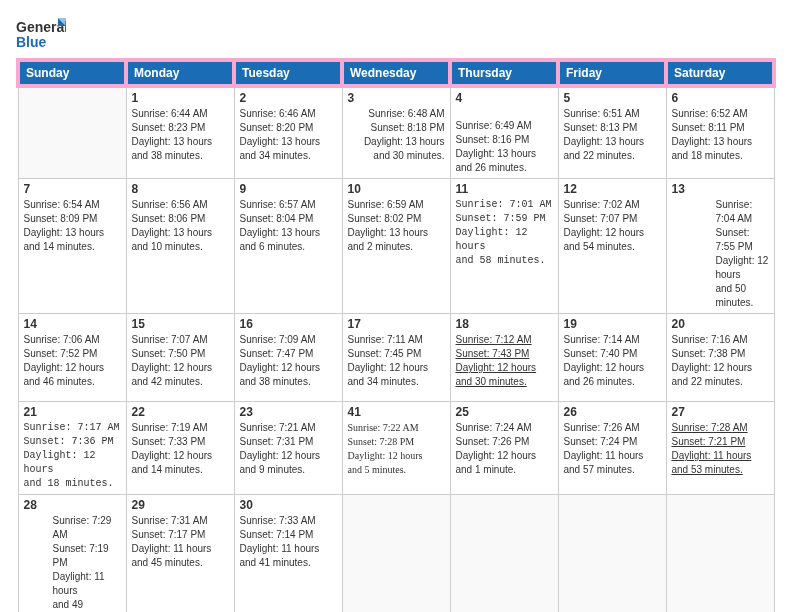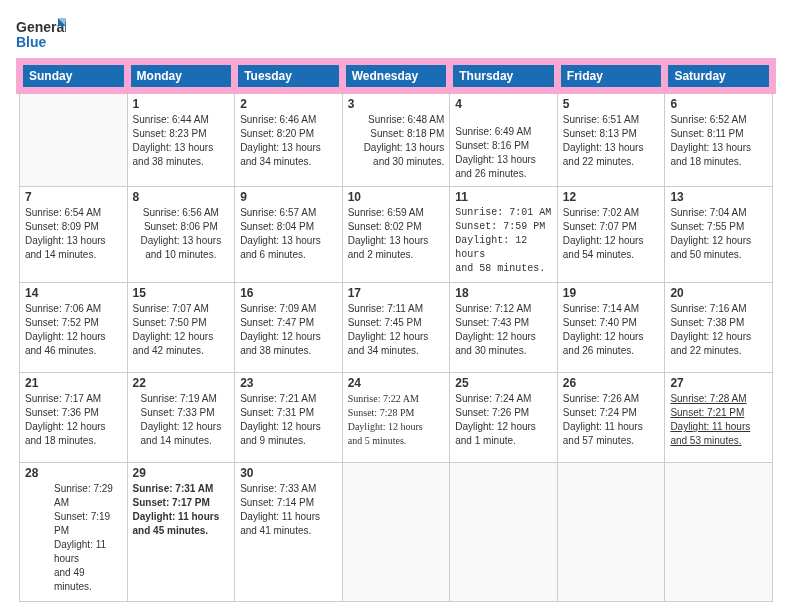--- a/index.html
+++ b/index.html
@@ -54,7 +54,7 @@
       font-weight: bold;
       padding: 4px 6px;
       text-align: left;
-      border: 7px solid #f9a8d4;
+      border: 4px solid #f9a8d4;
     }
     .calendar tbody td {
       border: 1px solid #ccc;

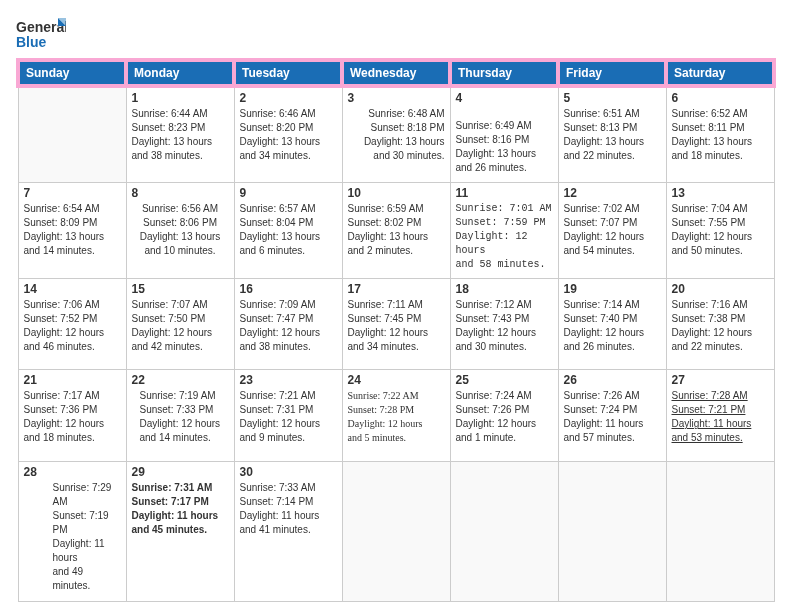--- a/index.html
+++ b/index.html
@@ -168,7 +168,7 @@
           </td>
           <td>
             <div class="day-num">8</div>
-            <div class="day-info" style="white-space: pre-line; text-align: center;">Sunrise: 6:56 AM
+            <div class="day-info" style="white-space: pre-line;">Sunrise: 6:56 AM
 Sunset: 8:06 PM
 Daylight: 13 hours
 and 10 minutes.</div>

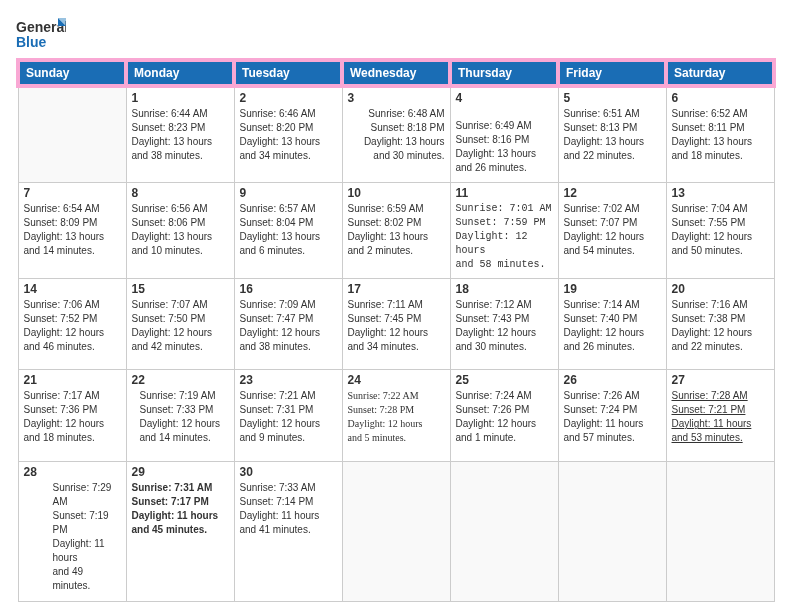--- a/index.html
+++ b/index.html
@@ -203,7 +203,7 @@
           </td>
           <td>
             <div class="day-num">13</div>
-            <div class="day-info" style="white-space: pre-line;">Sunrise: 7:04 AM
+            <div class="day-info" style="white-space: pre-line; margin-left: 44px;">Sunrise: 7:04 AM
 Sunset: 7:55 PM
 Daylight: 12 hours
 and 50 minutes.</div>

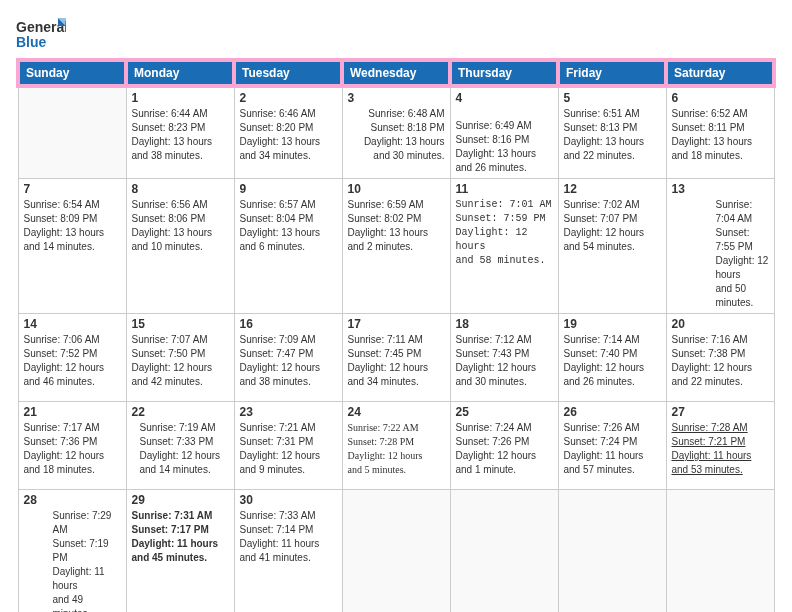--- a/index.html
+++ b/index.html
@@ -240,7 +240,7 @@
           </td>
           <td>
             <div class="day-num">18</div>
-            <div class="day-info" style="white-space: pre-line;">Sunrise: 7:12 AM
+            <div class="day-info" style="white-space: pre-line; text-decoration: underline;">Sunrise: 7:12 AM
 Sunset: 7:43 PM
 Daylight: 12 hours
 and 30 minutes.</div>

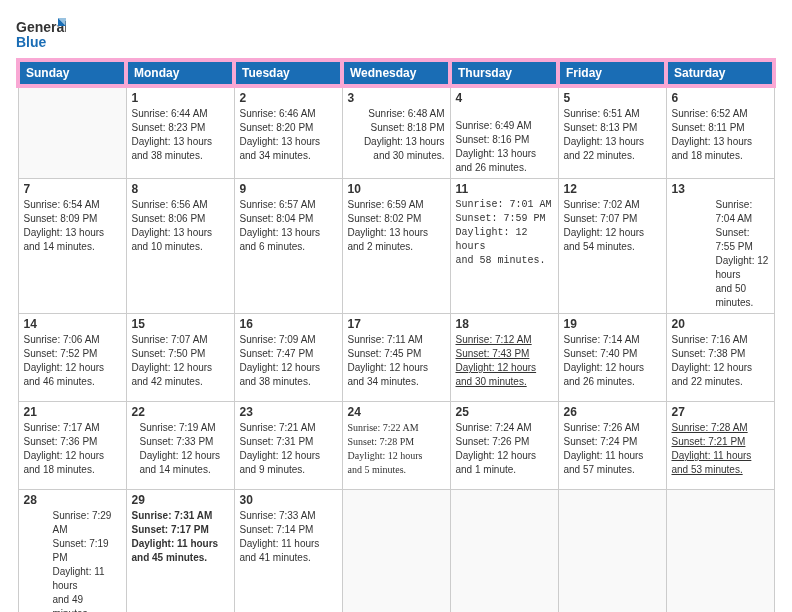--- a/index.html
+++ b/index.html
@@ -283,7 +283,7 @@
 and 9 minutes.</div>
           </td>
           <td>
-            <div class="day-num">24</div>
+            <div class="day-num">41</div>
             <div class="day-info" style="white-space: pre-line; font-family: Liberation Serif, serif;">Sunrise: 7:22 AM
 Sunset: 7:28 PM
 Daylight: 12 hours

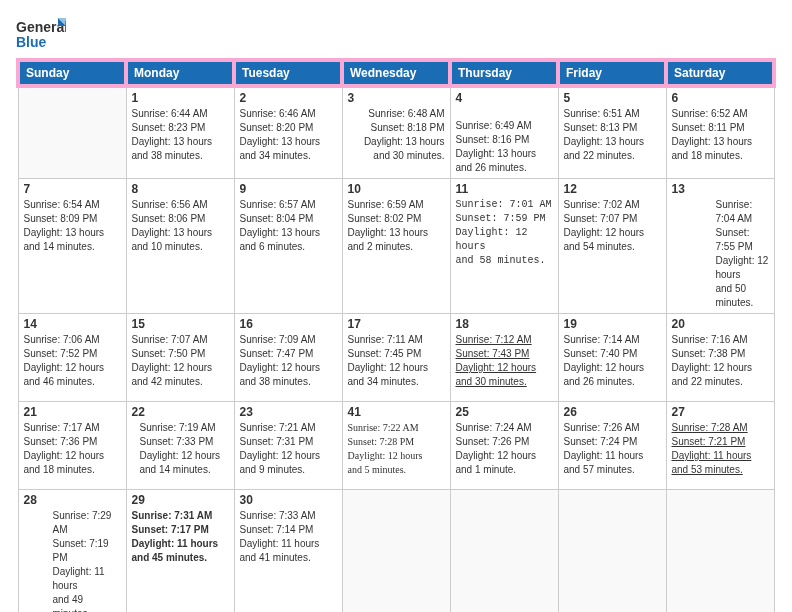--- a/index.html
+++ b/index.html
@@ -263,7 +263,7 @@
         <tr>
           <td>
             <div class="day-num">21</div>
-            <div class="day-info" style="white-space: pre-line;">Sunrise: 7:17 AM
+            <div class="day-info" style="white-space: pre-line; font-family: Liberation Mono, monospace;">Sunrise: 7:17 AM
 Sunset: 7:36 PM
 Daylight: 12 hours
 and 18 minutes.</div>

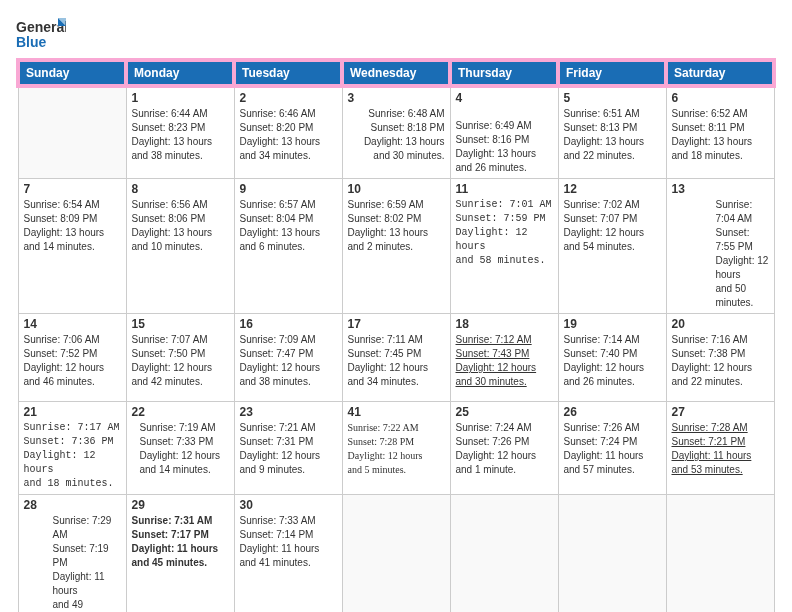--- a/index.html
+++ b/index.html
@@ -270,7 +270,7 @@
           </td>
           <td>
             <div class="day-num">22</div>
-            <div class="day-info" style="white-space: pre-line; margin-left: 8px;">Sunrise: 7:19 AM
+            <div class="day-info" style="white-space: pre-line;">Sunrise: 7:19 AM
 Sunset: 7:33 PM
 Daylight: 12 hours
 and 14 minutes.</div>

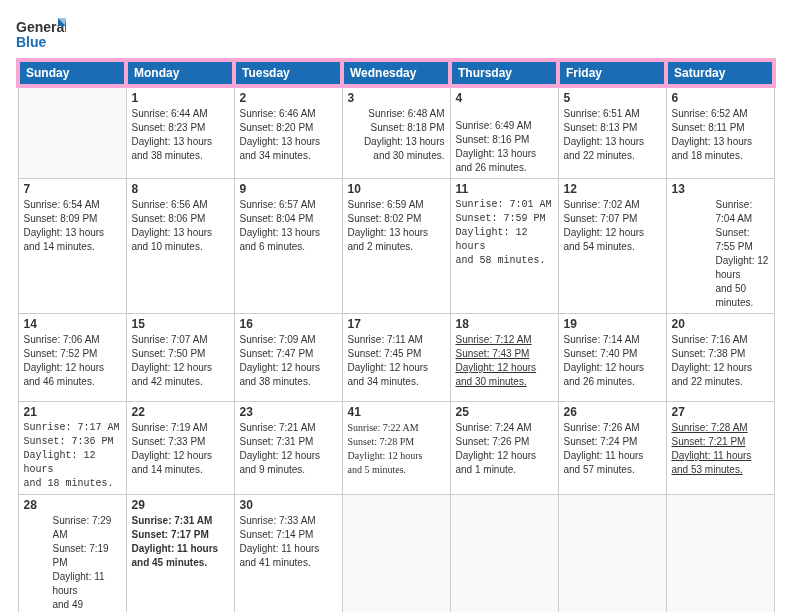--- a/index.html
+++ b/index.html
@@ -321,7 +321,7 @@
           </td>
           <td>
             <div class="day-num">29</div>
-            <div class="day-info" style="white-space: pre-line; font-weight: bold;">Sunrise: 7:31 AM
+            <div class="day-info" style="white-space: pre-line;">Sunrise: 7:31 AM
 Sunset: 7:17 PM
 Daylight: 11 hours
 and 45 minutes.</div>

